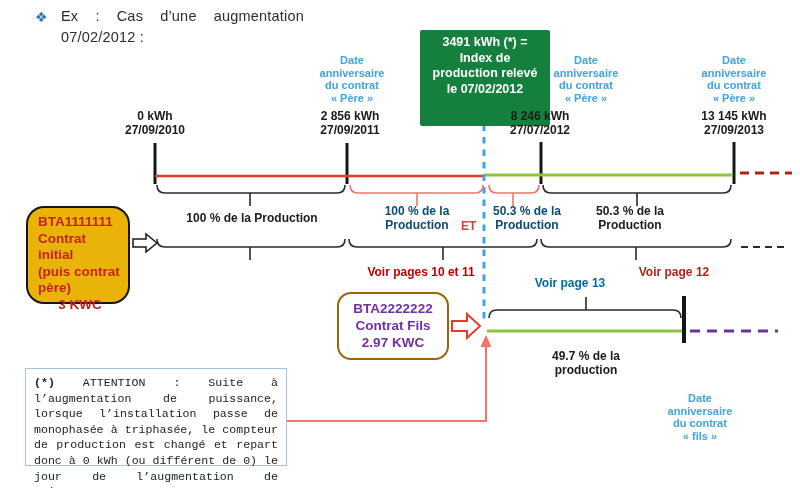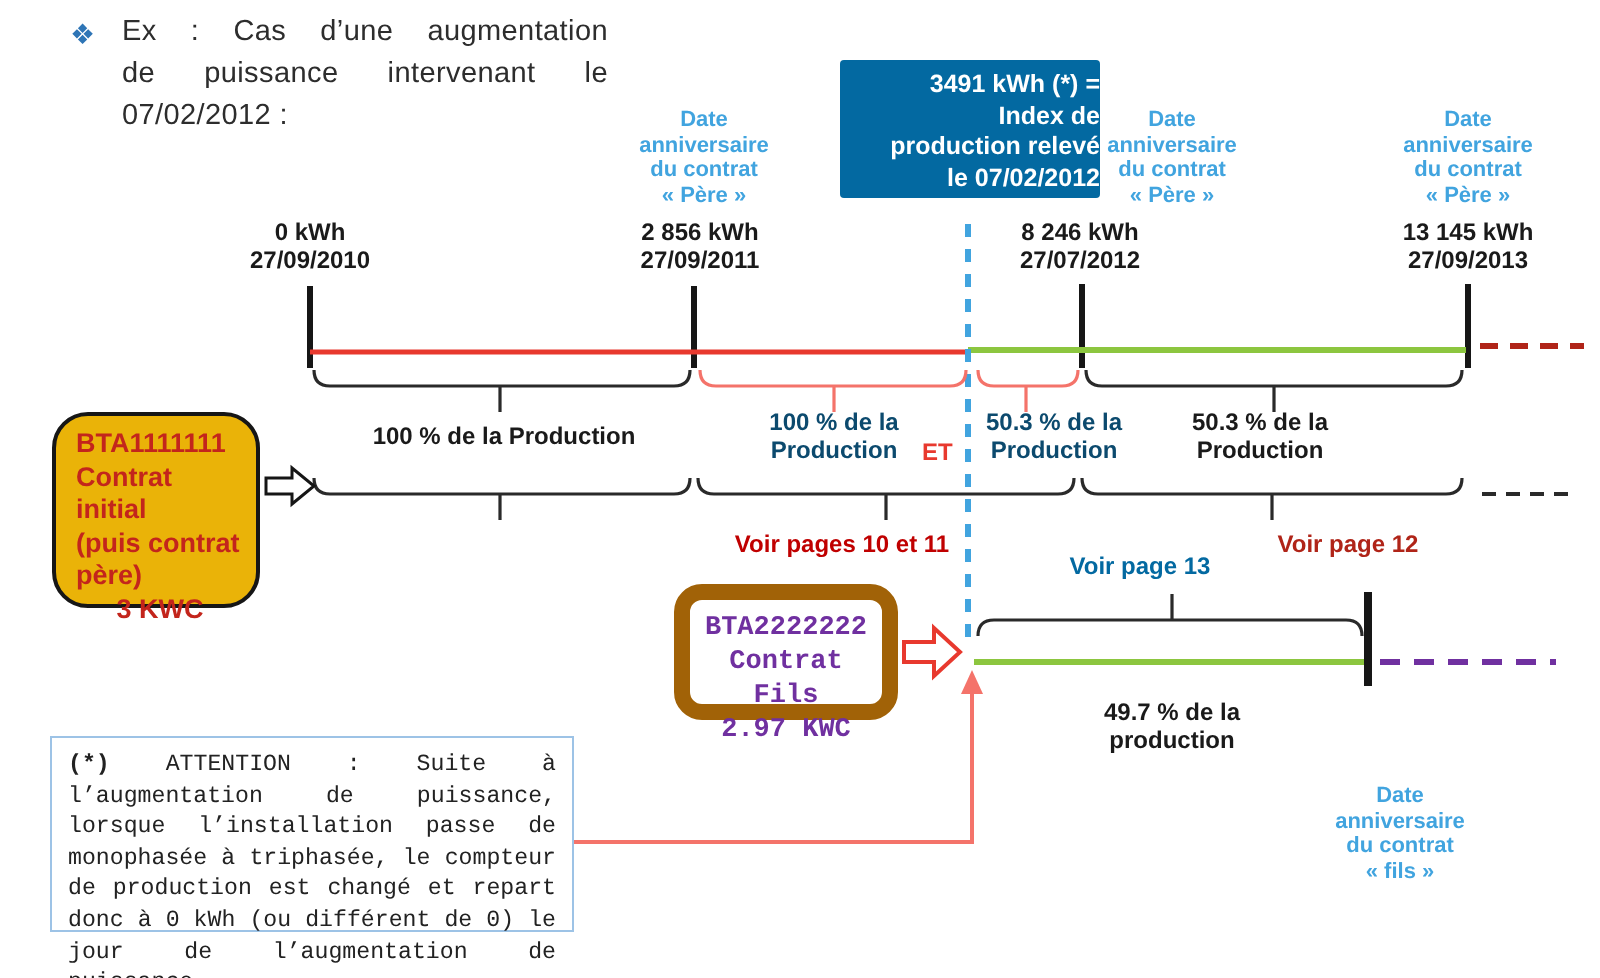--- a/index.html
+++ b/index.html
@@ -84,7 +84,6 @@
   <span class="bullet">❖</span>
   <div class="header-text">
     <div class="jl">Ex : Cas d’une augmentation</div>
-    <div class="jl">de puissance intervenant le</div>
     <div>07/02/2012 :</div>
   </div>
 

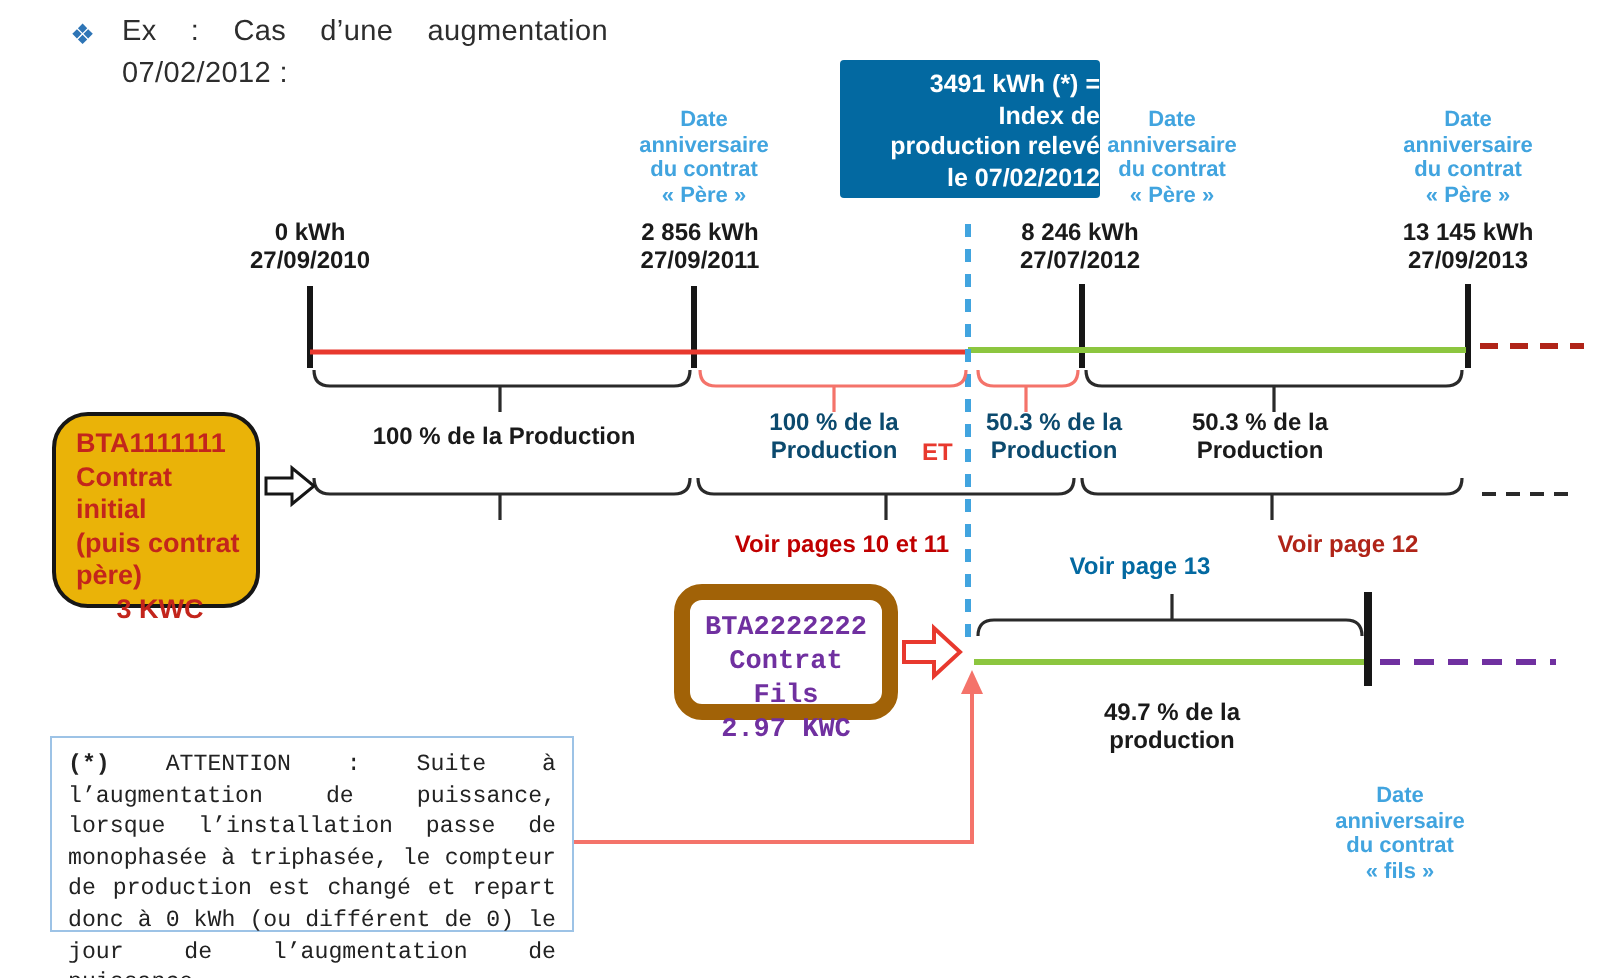--- a/index.html
+++ b/index.html
@@ -10,8 +10,8 @@
   .header-text{position:absolute;left:61px;top:6px;width:243px;font-size:14.5px;color:#2d2d2d;line-height:21px;letter-spacing:.2px;}
   .jl{text-align:justify;text-align-last:justify;}
 
-  .callout{position:absolute;left:420px;top:30px;width:130px;height:69px;background:#0369a1;border-radius:2px;
-           color:#fff;font-weight:bold;font-size:12.5px;line-height:15.5px;text-align:right;padding-top:5px;box-sizing:border-box;}
+  .callout{position:absolute;left:420px;top:30px;width:130px;height:96px;background:#15803d;border-radius:2px;
+           color:#fff;font-weight:bold;font-size:12.5px;line-height:15.5px;text-align:center;padding-top:5px;box-sizing:border-box;}
 
   .blue4{position:absolute;transform:translateX(-50%);text-align:center;font-weight:bold;font-size:11px;
          line-height:12.5px;color:#41A4DF;white-space:nowrap;}

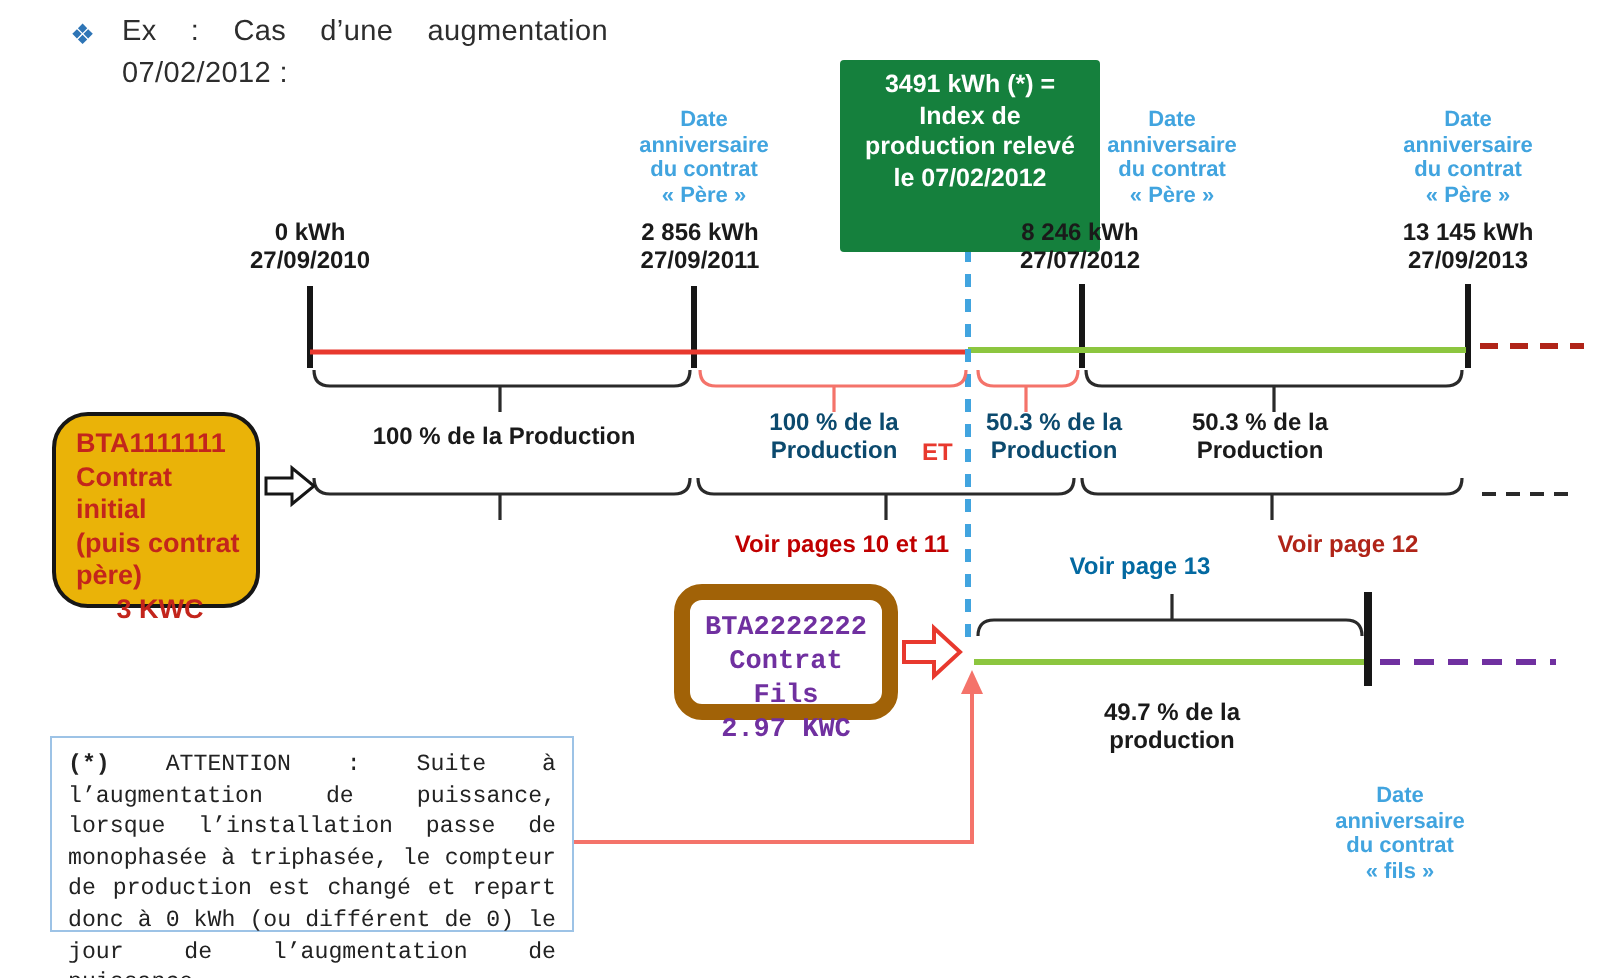--- a/index.html
+++ b/index.html
@@ -31,9 +31,9 @@
             box-sizing:border-box;background:#eab308;color:#C3251C;font-weight:bold;font-size:13.5px;line-height:16.5px;
             padding:6px 6px 0 10px;}
   .pere-power{text-align:center;}
-  .fils-box{position:absolute;left:337px;top:292px;width:112px;height:68px;border:8px solid #a16207;border-radius:14px;
+  .fils-box{position:absolute;left:337px;top:292px;width:112px;height:68px;border:2px solid #a16207;border-radius:14px;
             box-sizing:border-box;background:#fff;color:#7030A0;font-weight:bold;font-size:13.5px;line-height:17px;
-            text-align:center;padding-top:6px;font-family:Liberation Mono, monospace;}
+            text-align:center;padding-top:6px;}
 
   .attention{position:absolute;left:25px;top:368px;width:262px;height:98px;border:1.5px solid #9DC3E6;box-sizing:border-box;
              background:#fff;padding:6px 8px;font-size:11.6px;line-height:15.6px;color:#222;text-align:justify;font-family:Liberation Mono, monospace;}

